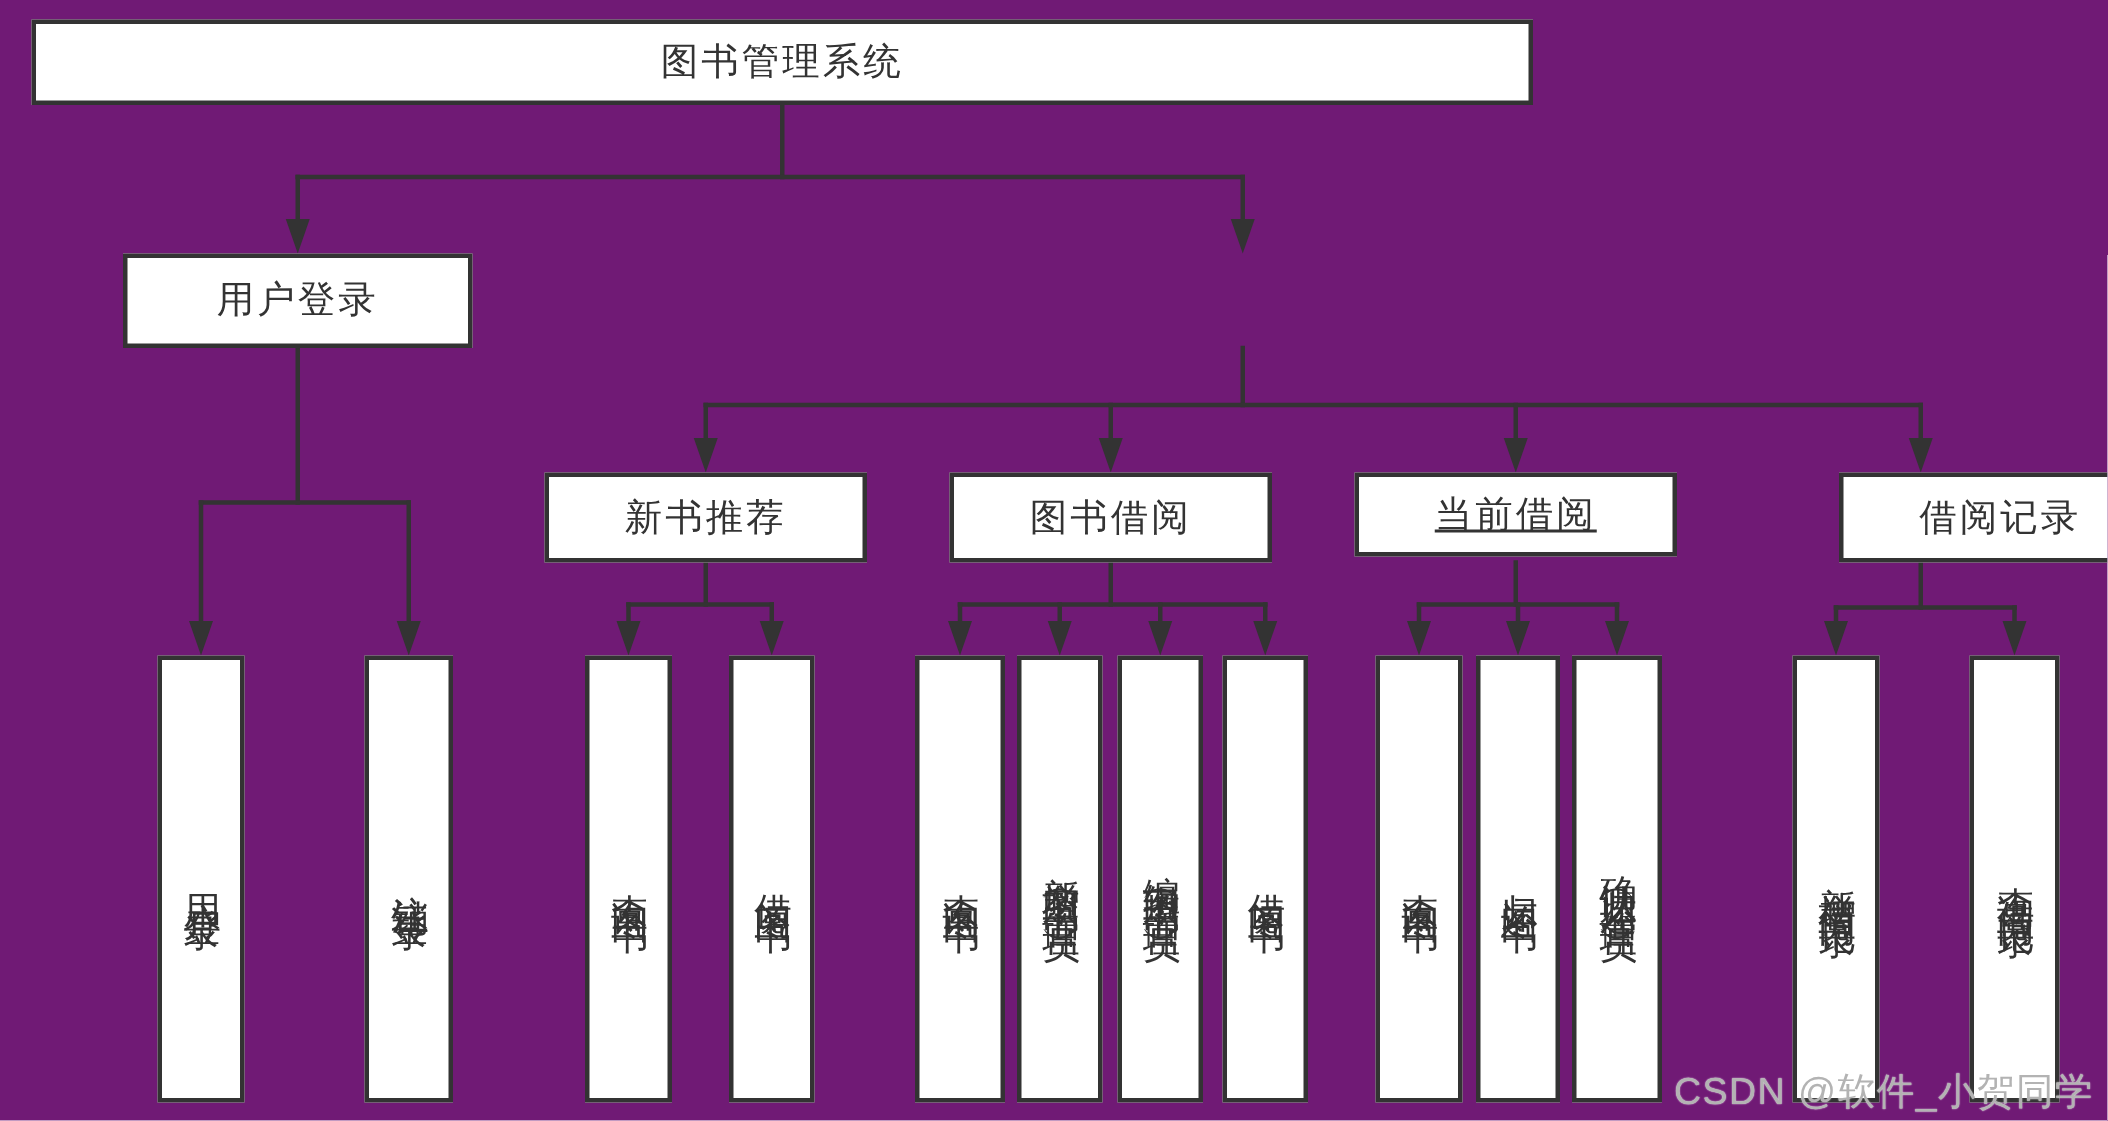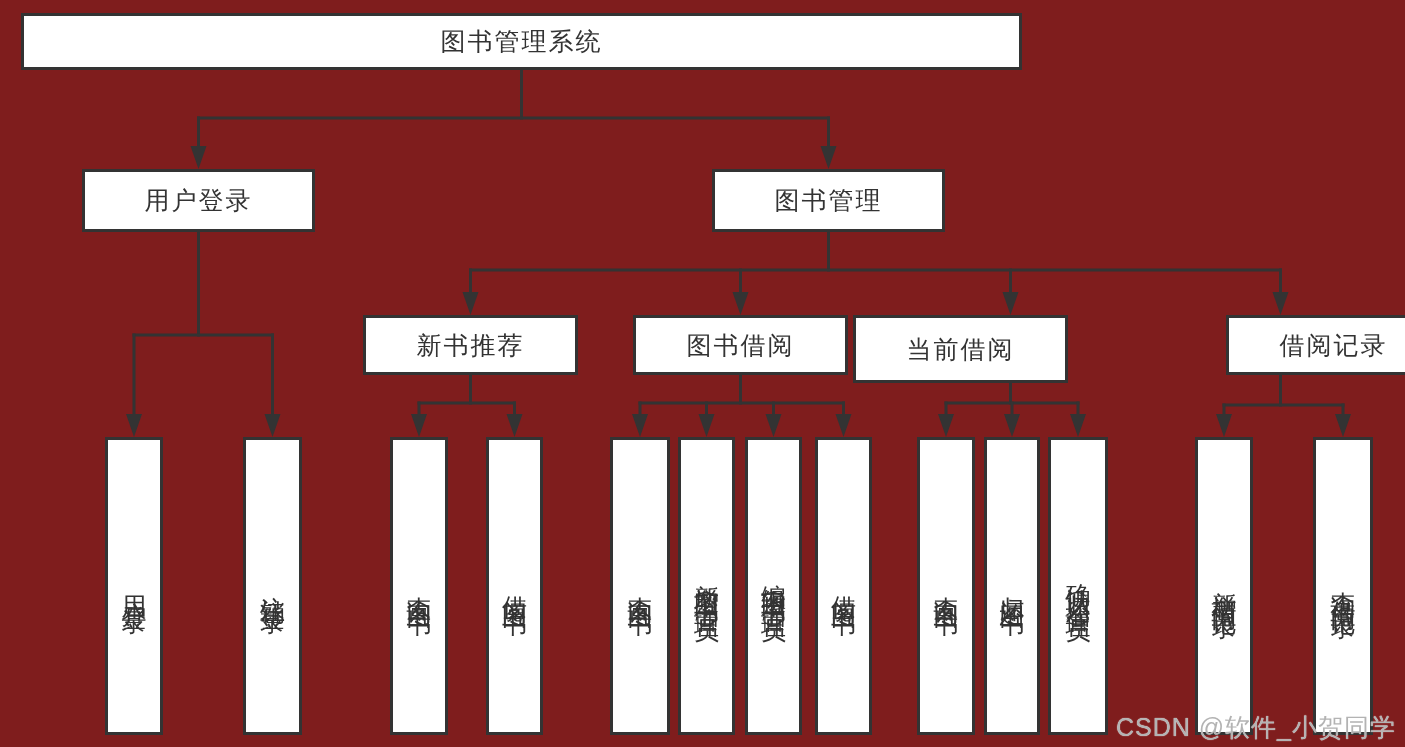--- a/index.html
+++ b/index.html
@@ -12,7 +12,7 @@
     position: relative;
     width: 1405px;
     height: 747px;
-    background: #7f1d1d;
+    background: #701a75;
     overflow: hidden;
   }
   #connectors {

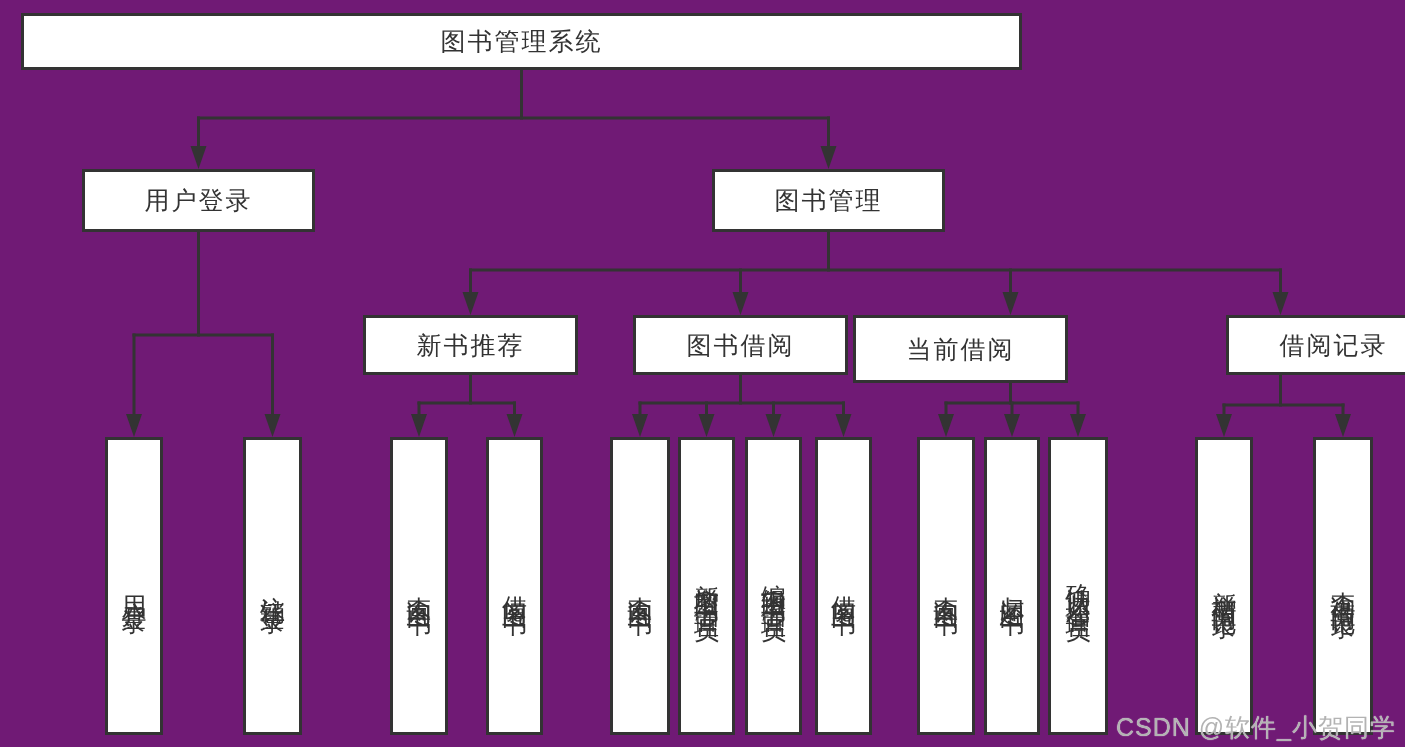--- a/index.html
+++ b/index.html
@@ -121,9 +121,6 @@
       <div class="node" style="left: 82px; top: 169px; width: 233px; height: 63px;">
         <span class="label">用户登录</span>
       </div>
-      <div class="node" style="left: 712px; top: 169px; width: 233px; height: 63px;">
-        <span class="label">图书管理</span>
-      </div>
       <div class="node" style="left: 633px; top: 315px; width: 215px; height: 60px;">
         <span class="label">图书借阅</span>
       </div>

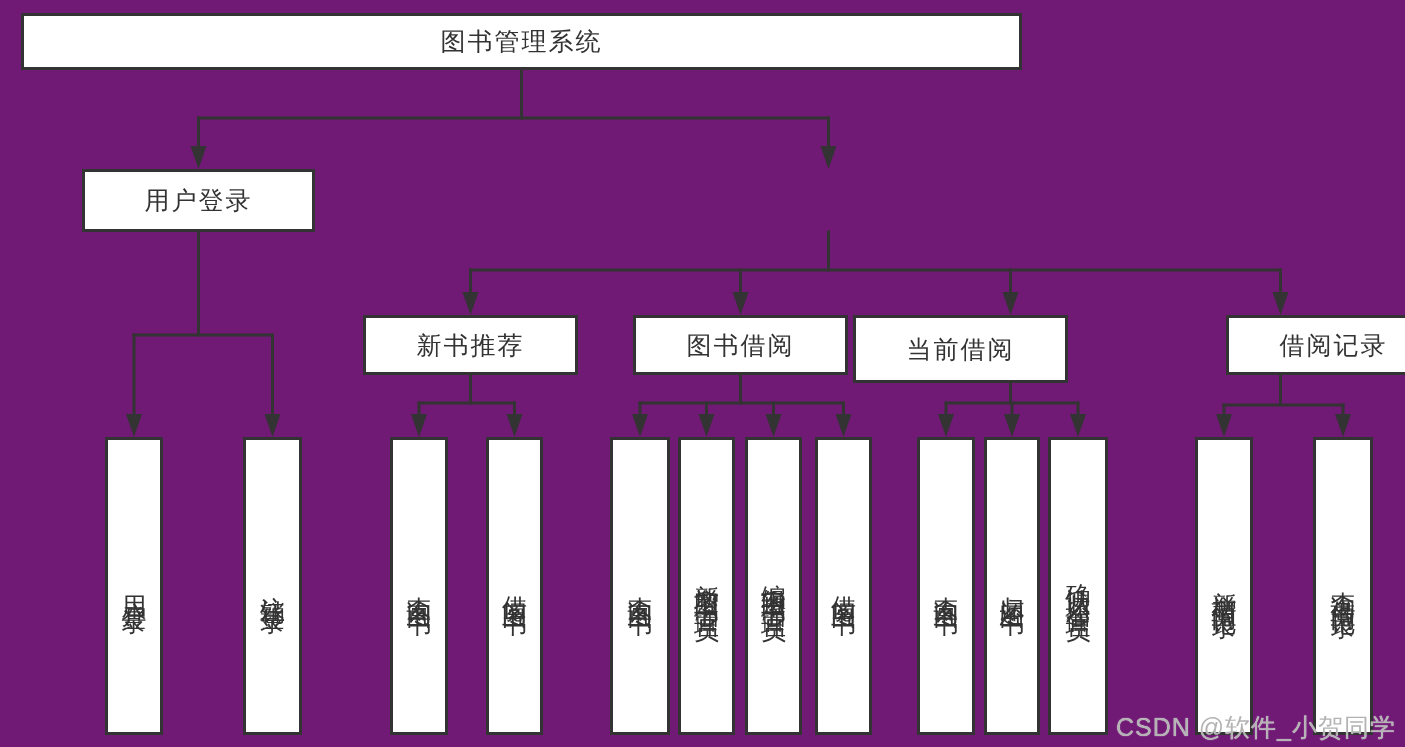--- a/index.html
+++ b/index.html
@@ -127,7 +127,7 @@
       <div class="node" style="left: 363px; top: 315px; width: 215px; height: 60px;">
         <span class="label">新书推荐</span>
       </div>
-      <div class="node" style="left: 853px; top: 315px; width: 215px; height: 68px;">
+      <div class="node" style="left: 903px; top: 315px; width: 215px; height: 56px; text-decoration: underline;">
         <span class="label">当前借阅</span>
       </div>
       <div class="node" style="left: 1226px; top: 315px; width: 215px; height: 60px;">

